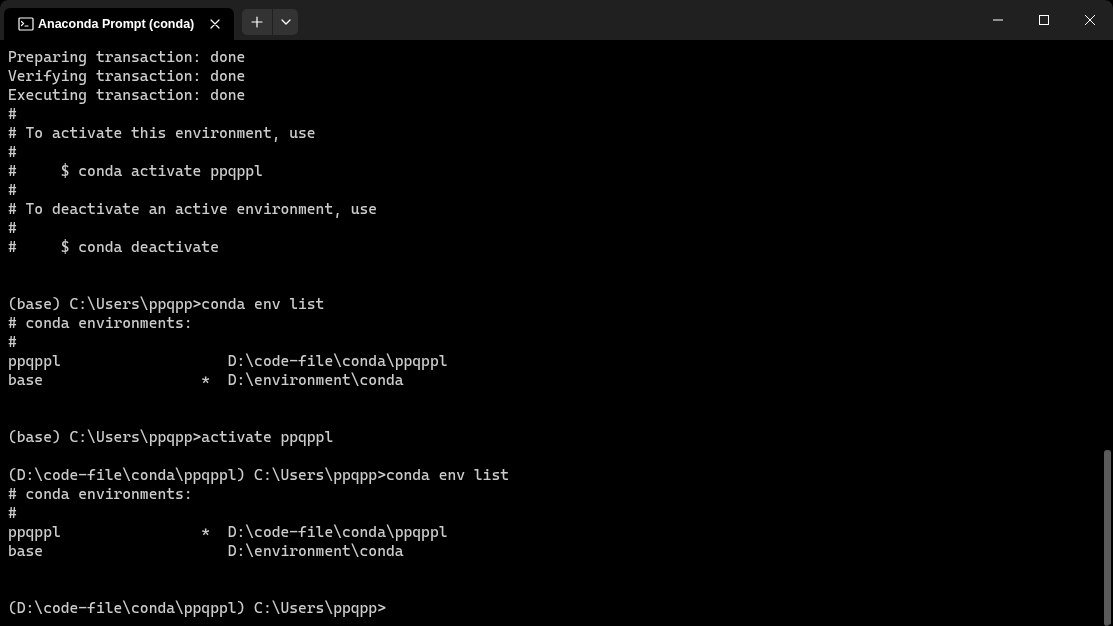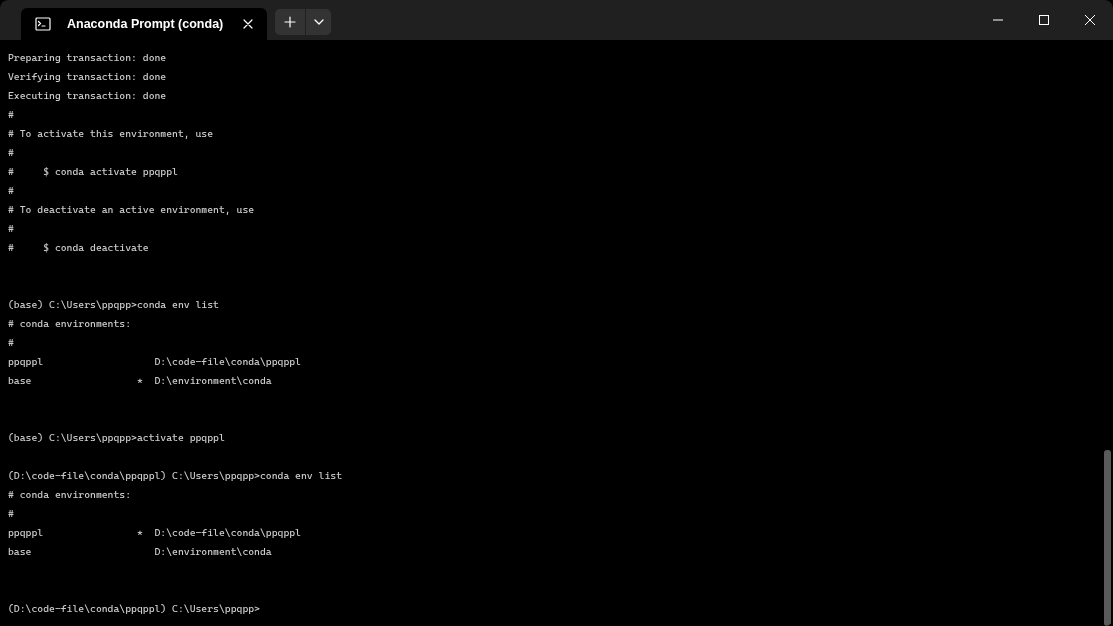--- a/index.html
+++ b/index.html
@@ -36,9 +36,9 @@
       margin-top: 8px;
       padding: 0 10px 0 14px;
       border-radius: 6px 6px 0 0;
-      gap: 16px;
+      gap: 4px;
       min-width: 230px;
-      margin-left: 21px;
+      margin-left: 4px;
     }
     .tab-icon {
       width: 16px;

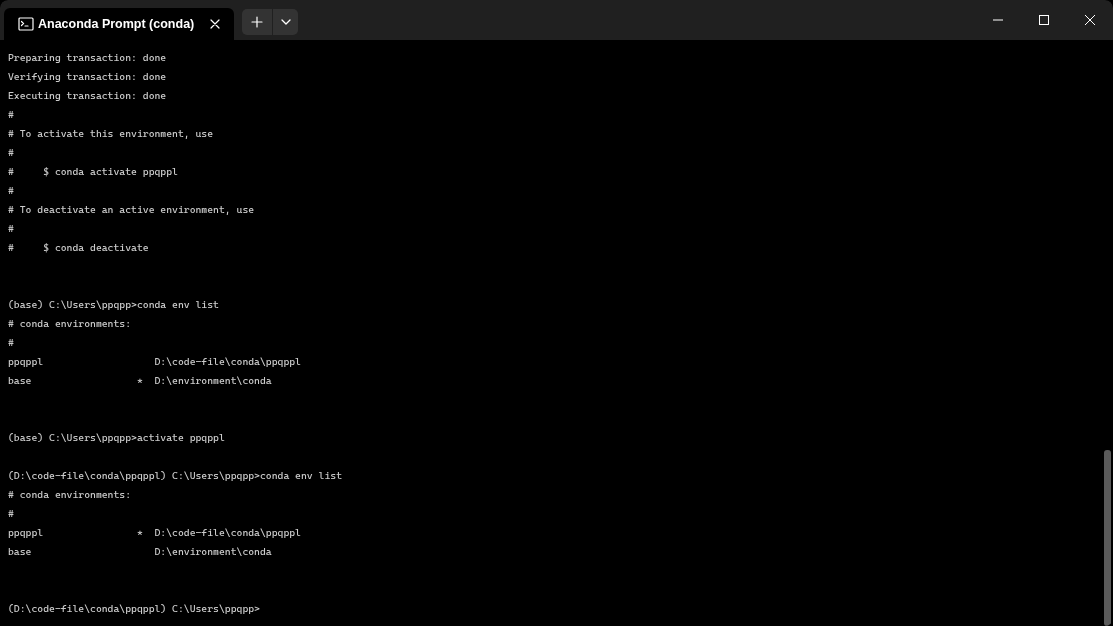--- a/index.html
+++ b/index.html
@@ -121,7 +121,7 @@
     }
     .terminal-content {
       color: #cccccc;
-      font-size: 10px;
+      font-size: 15px;
       line-height: 19px;
       white-space: pre;
       font-family: 'Cascadia Mono', 'Consolas', monospace;

